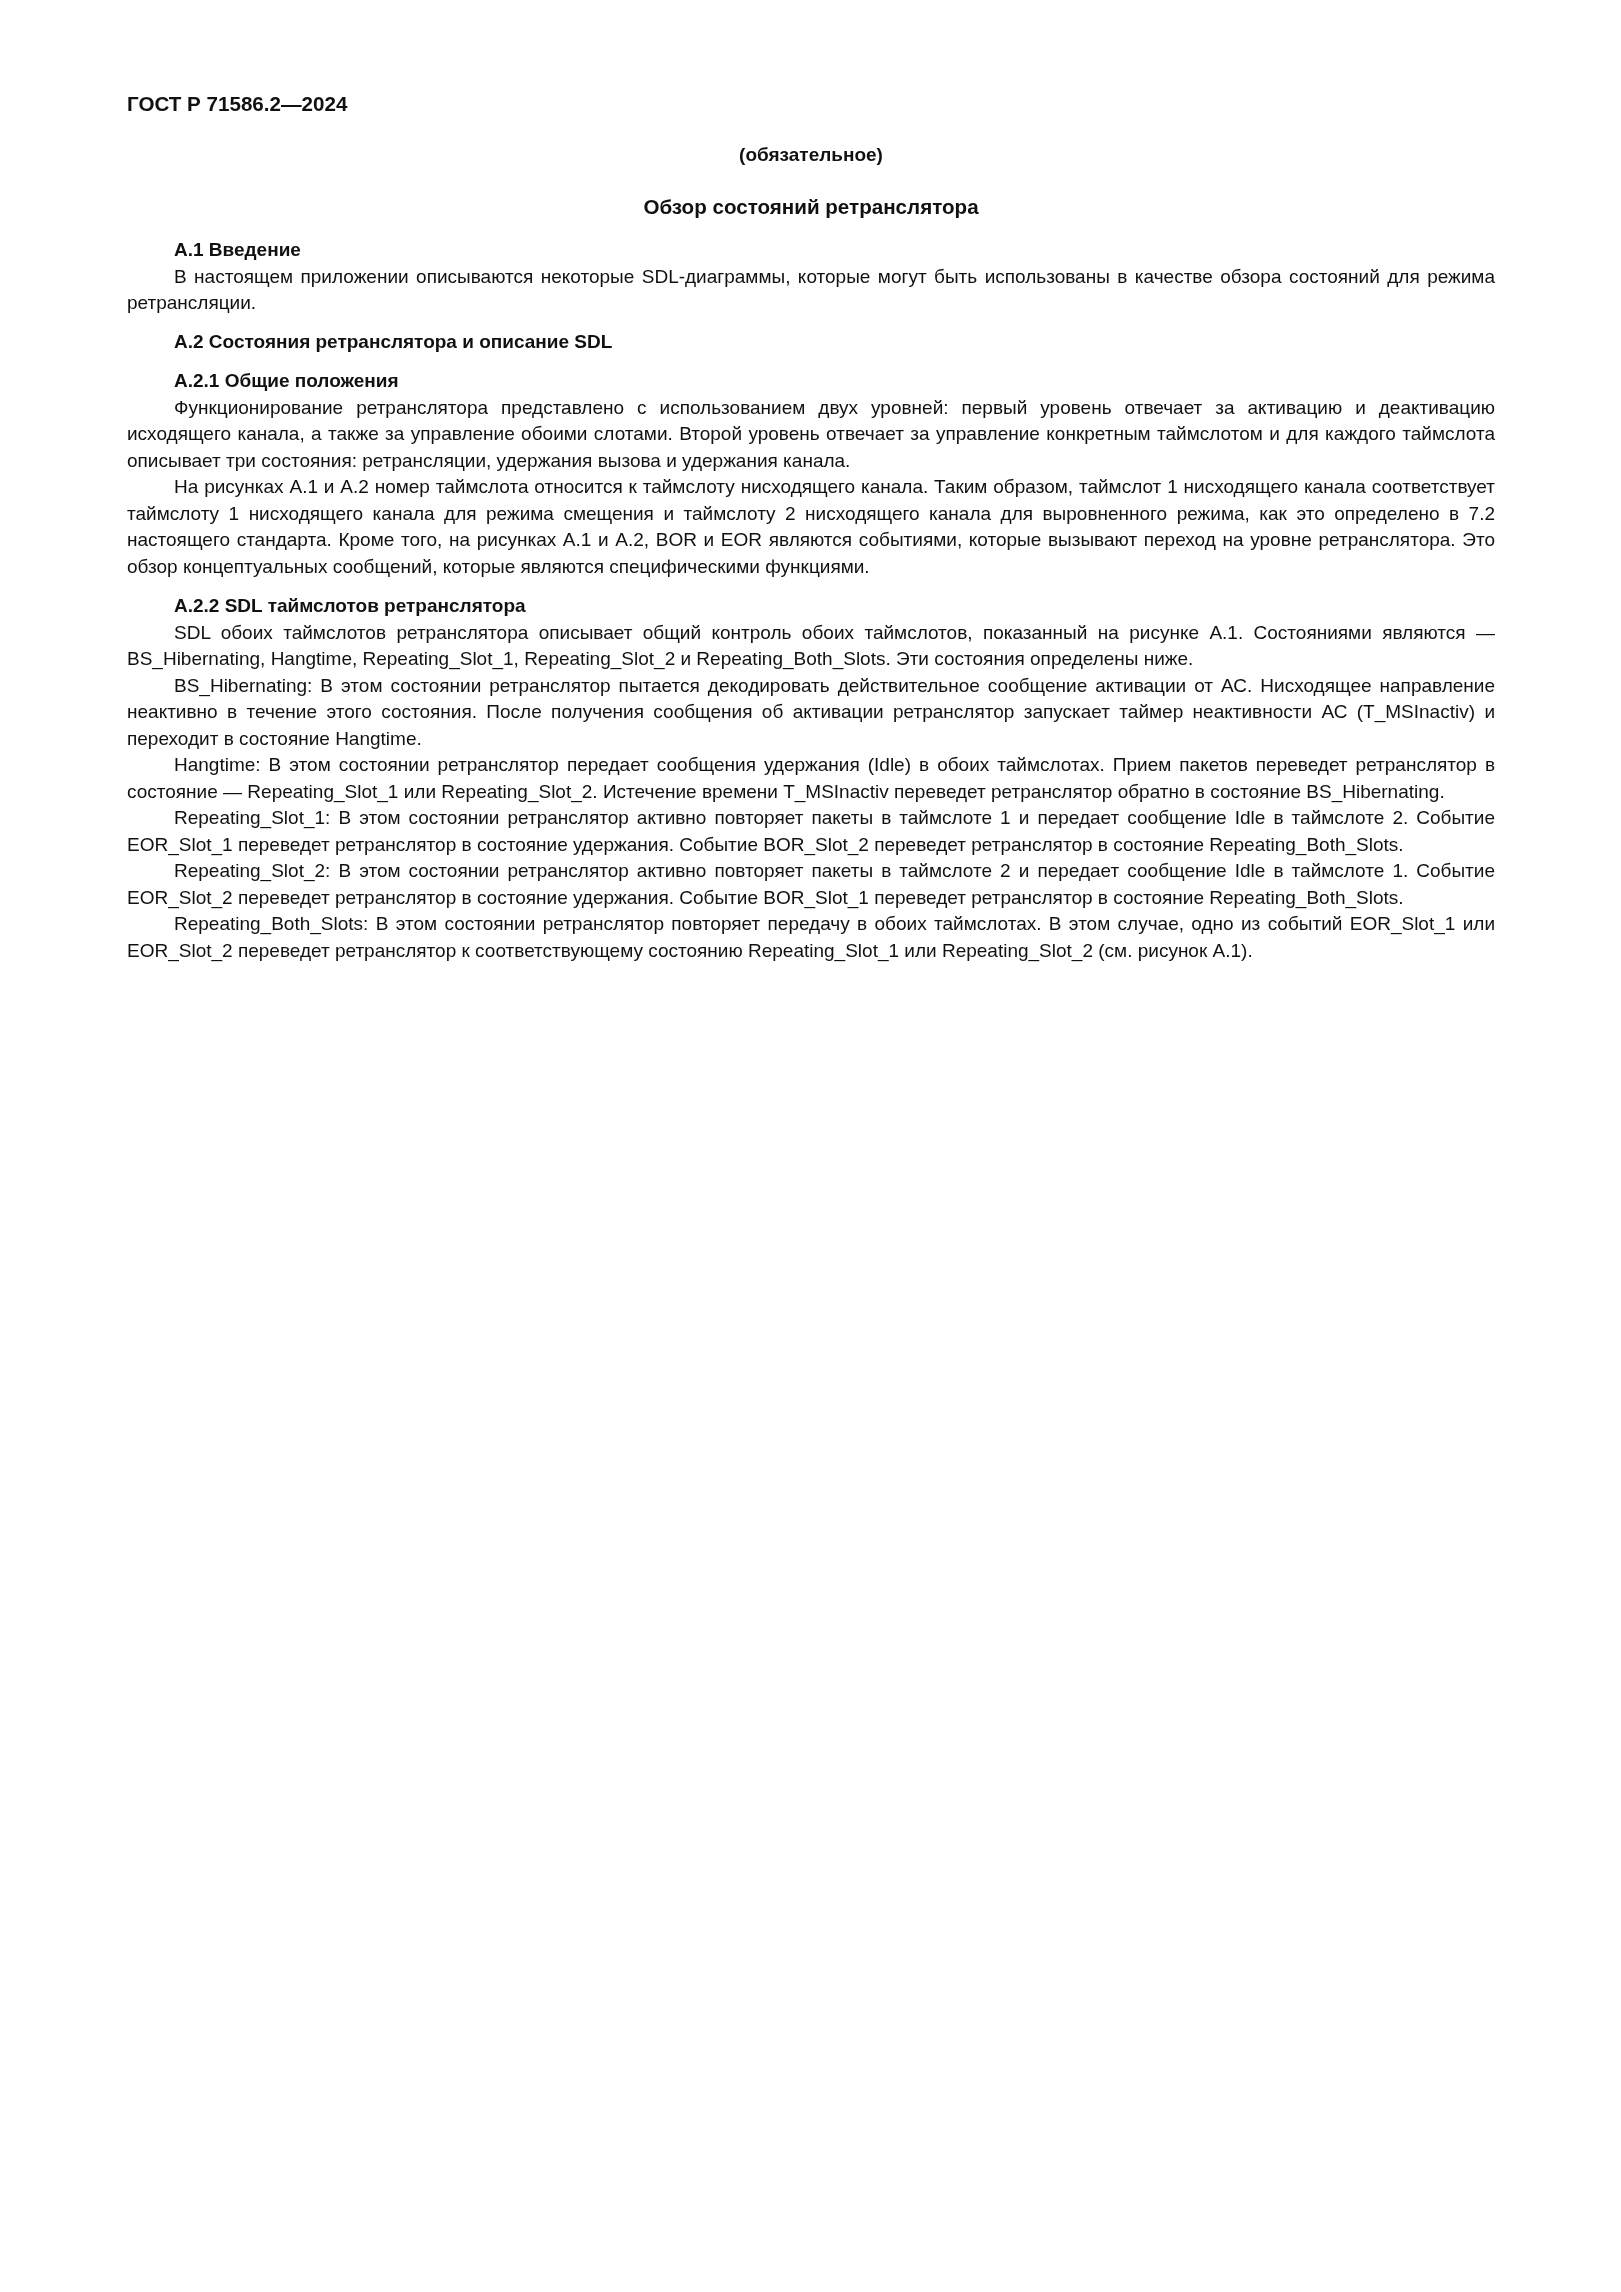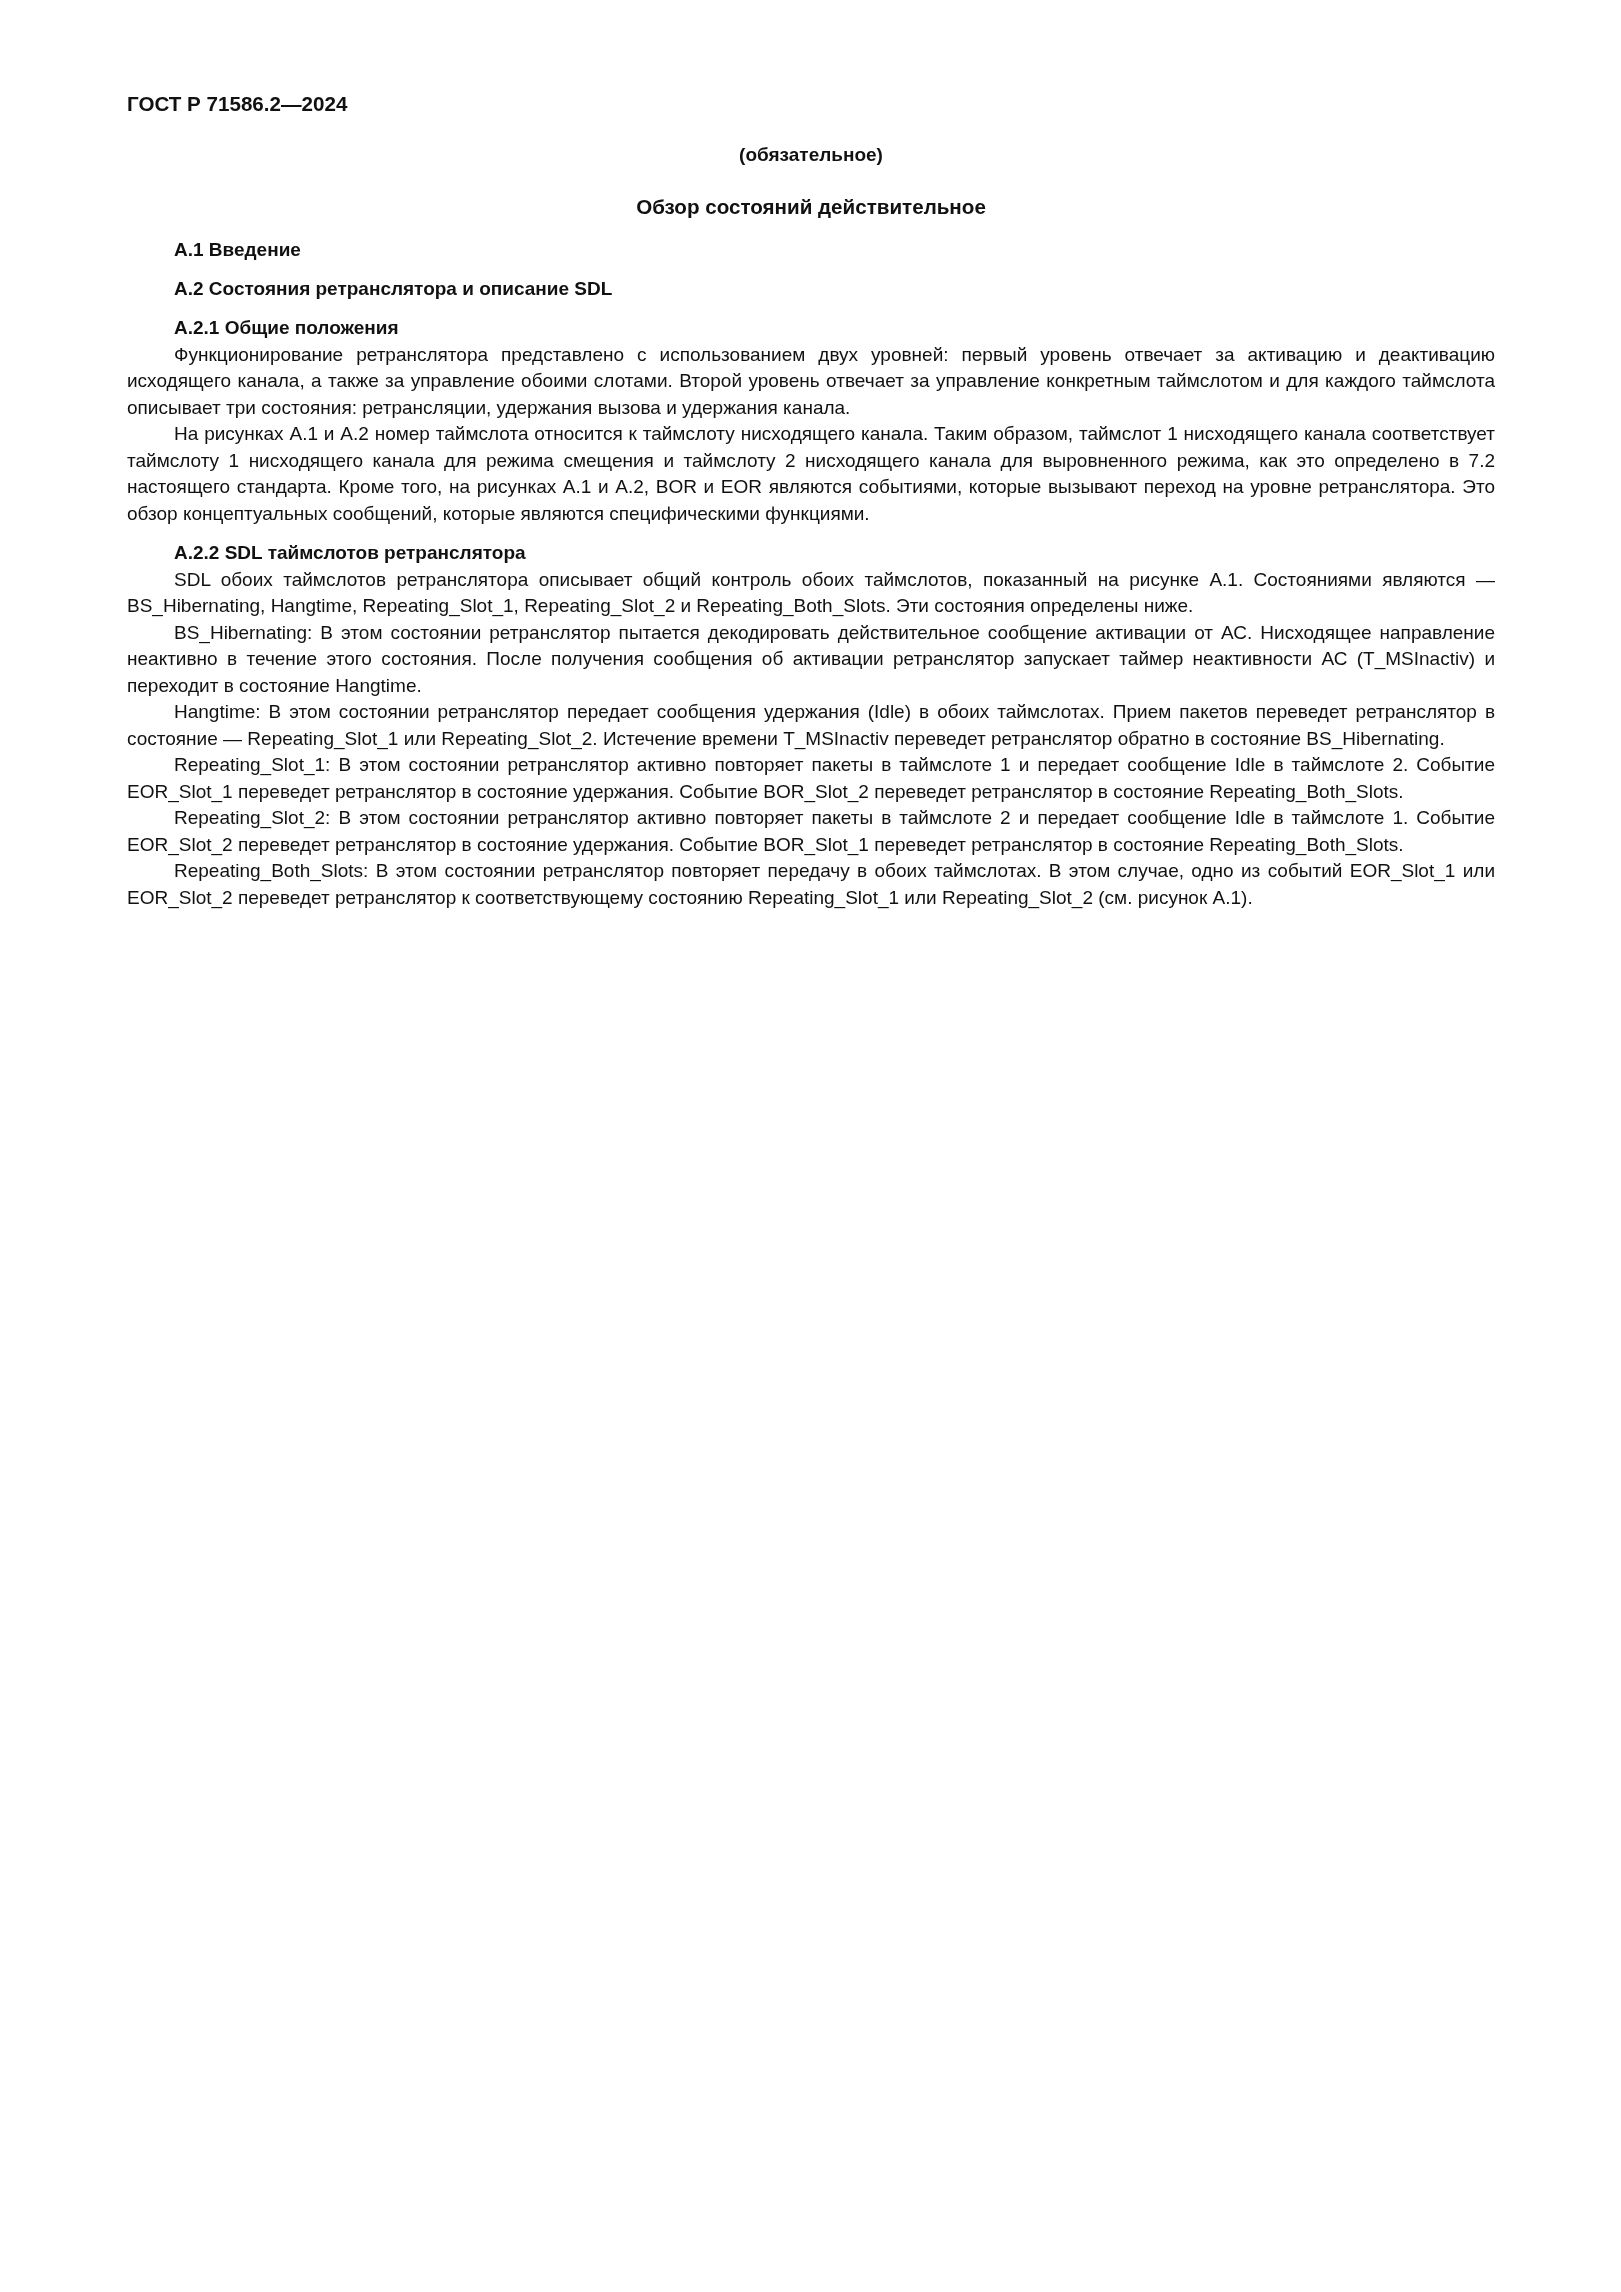--- a/index.html
+++ b/index.html
@@ -84,7 +84,7 @@
 
     <p class="appendix-kind">(обязательное)</p>
 
-    <p class="appendix-title">Обзор состояний действительное</p>
+    <p class="appendix-title">Обзор состояний ретранслятора</p>
 
     <p class="heading" style="margin-top:17px;">А.1 Введение</p>
 

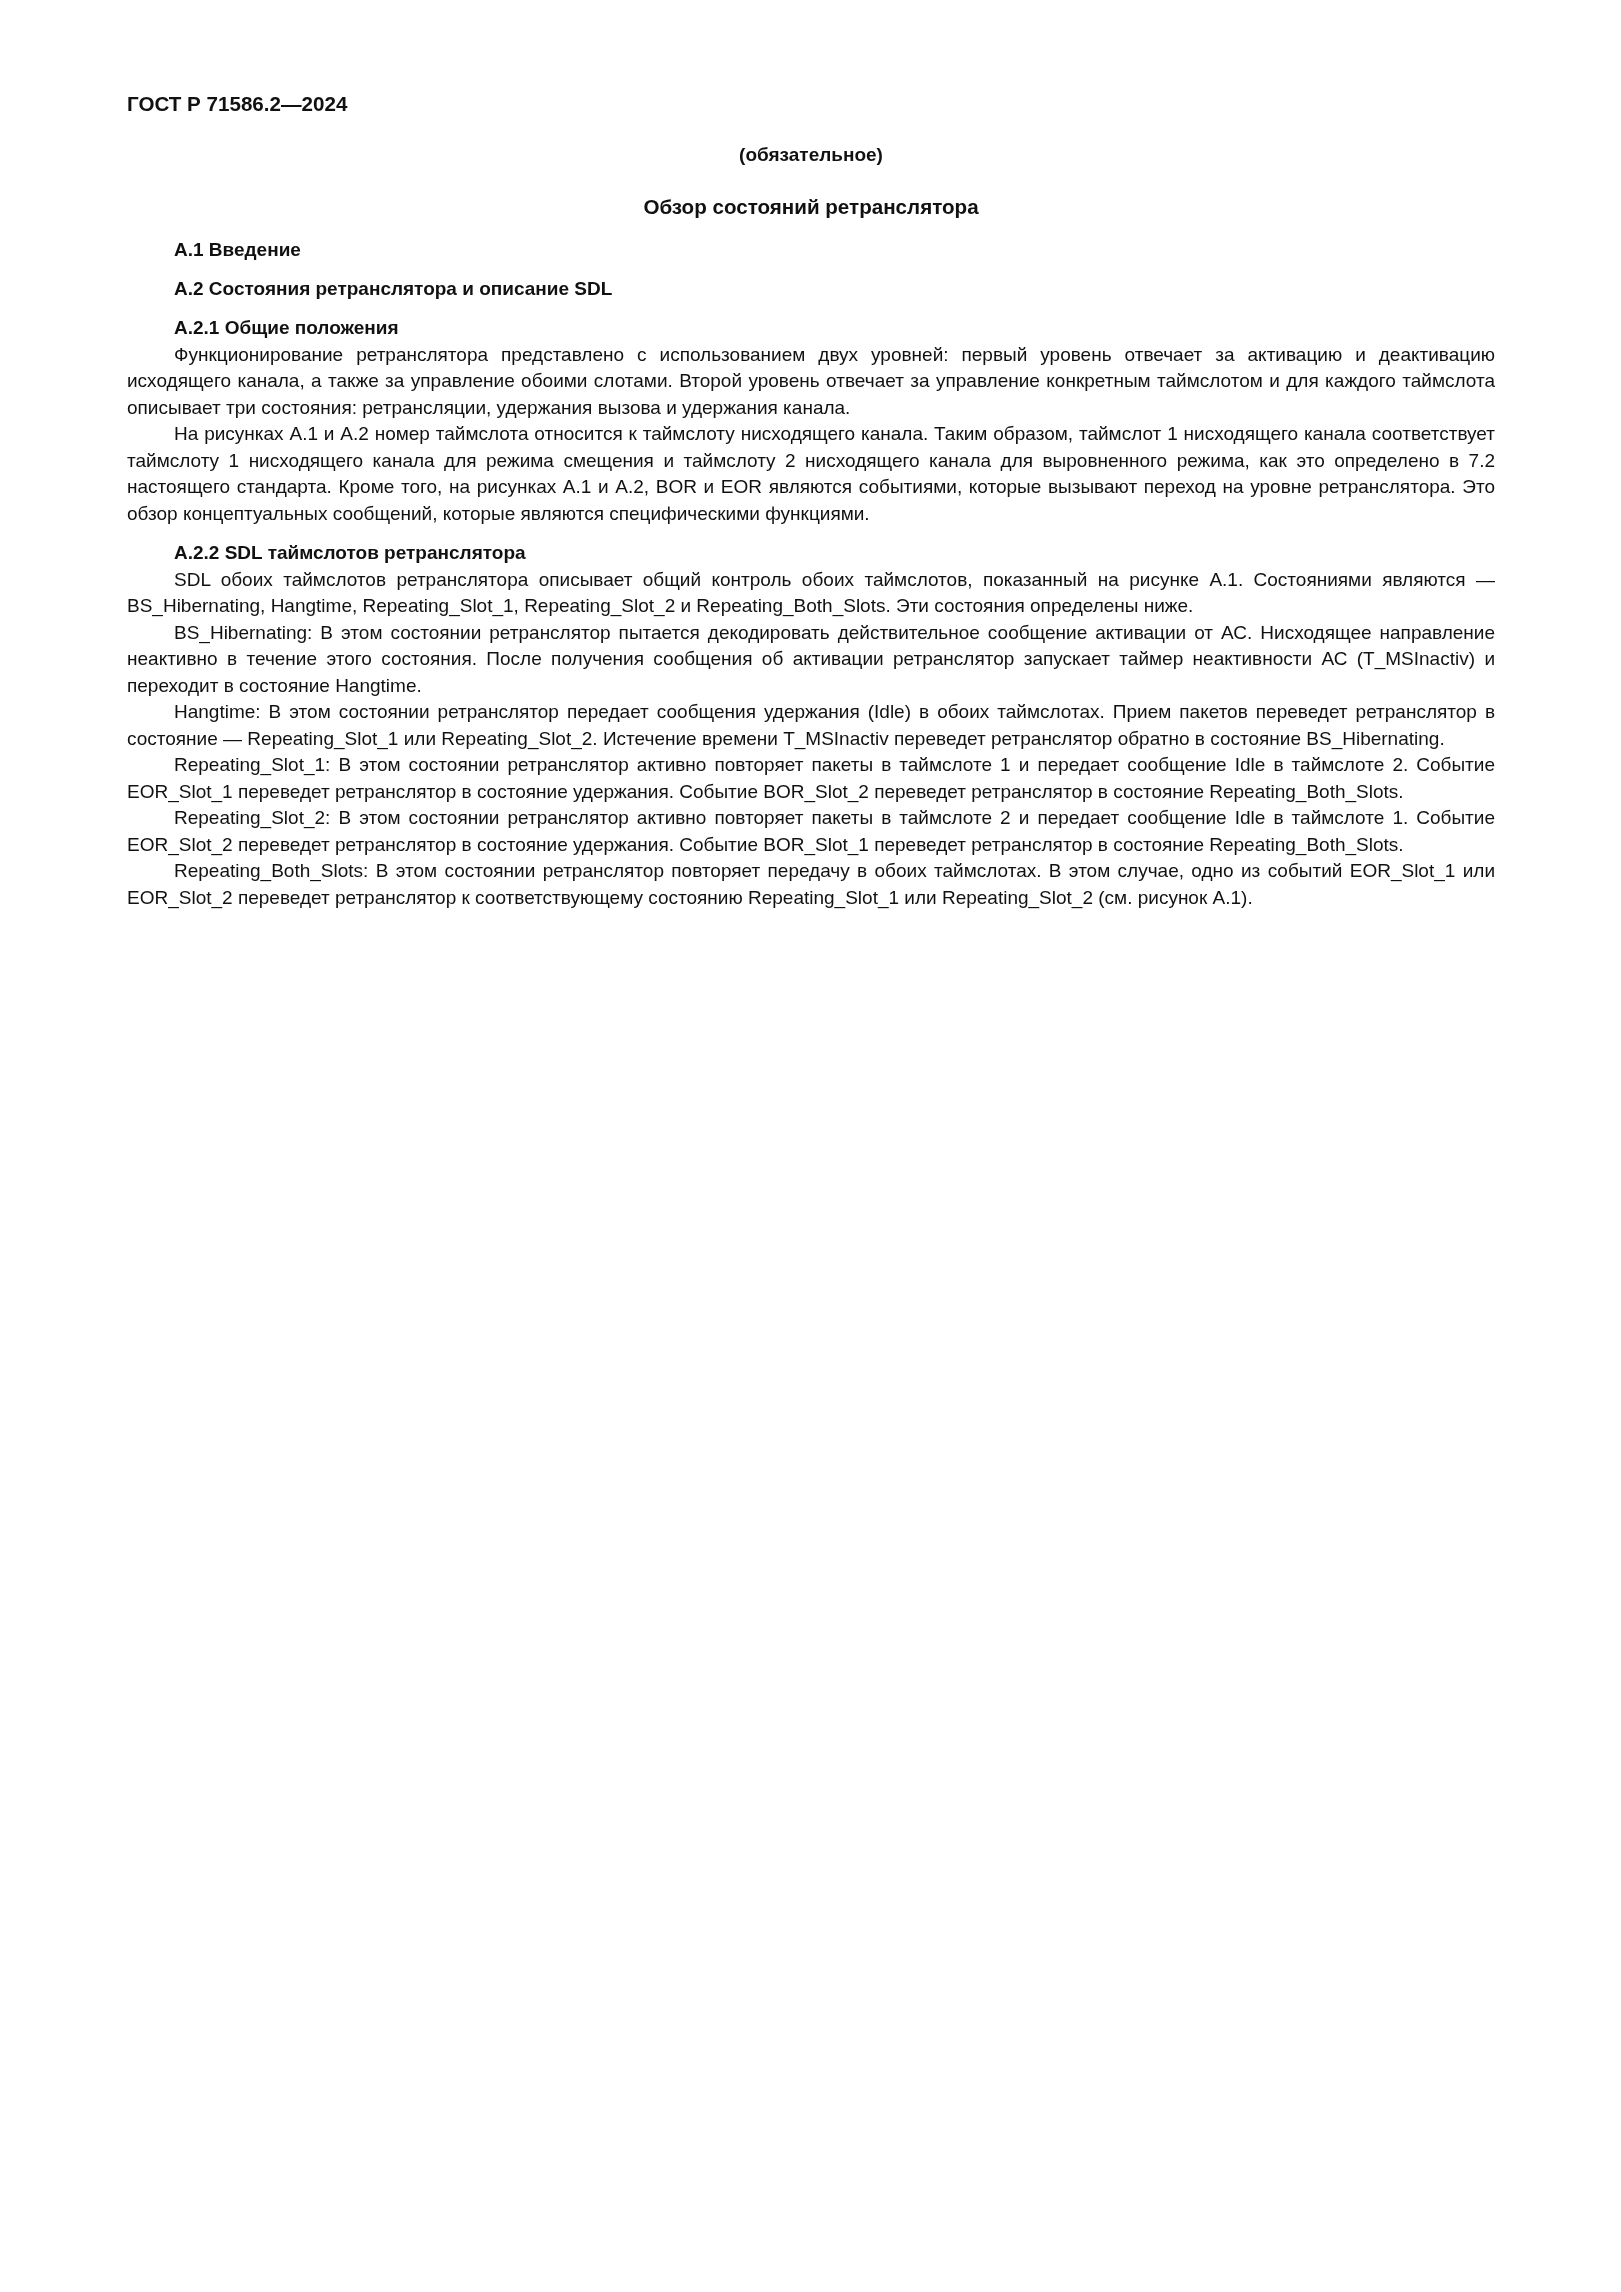--- a/index.html
+++ b/index.html
@@ -87,6 +87,7 @@
     <p class="appendix-title">Обзор состояний ретранслятора</p>
 
     <p class="heading" style="margin-top:17px;">А.1 Введение</p>
+    <p class="para first-after-heading">В настоящем приложении описываются некоторые SDL-диаграммы, которые могут быть использованы в качестве обзора состояний для режима ретрансляции.</p>
 
     <p class="heading">А.2 Состояния ретранслятора и описание SDL</p>
 

